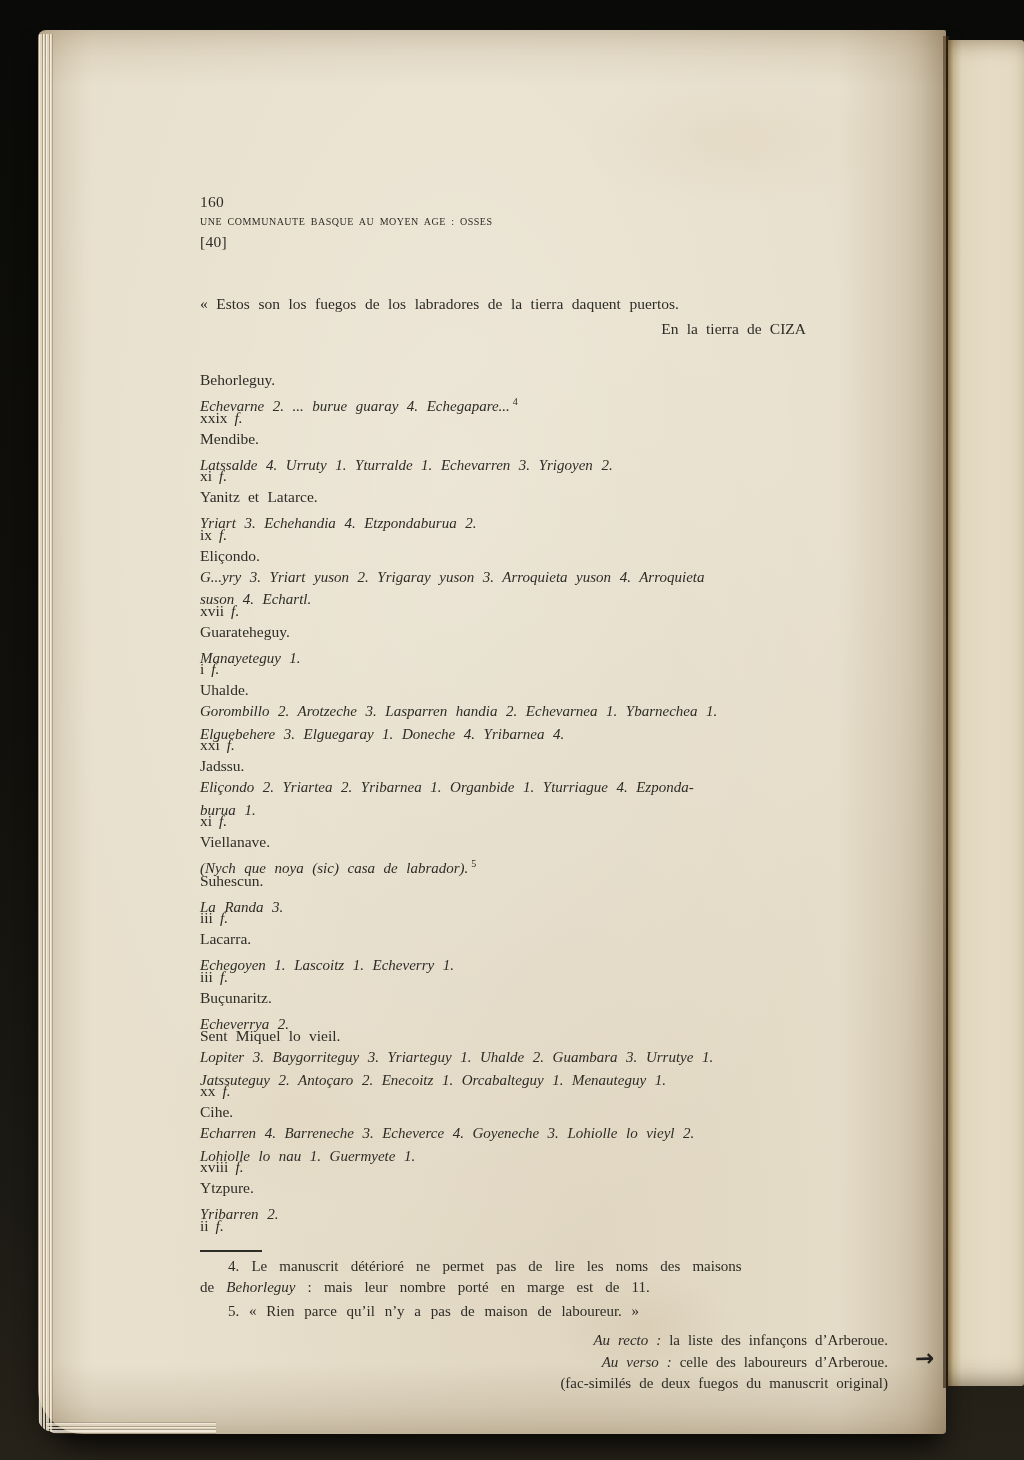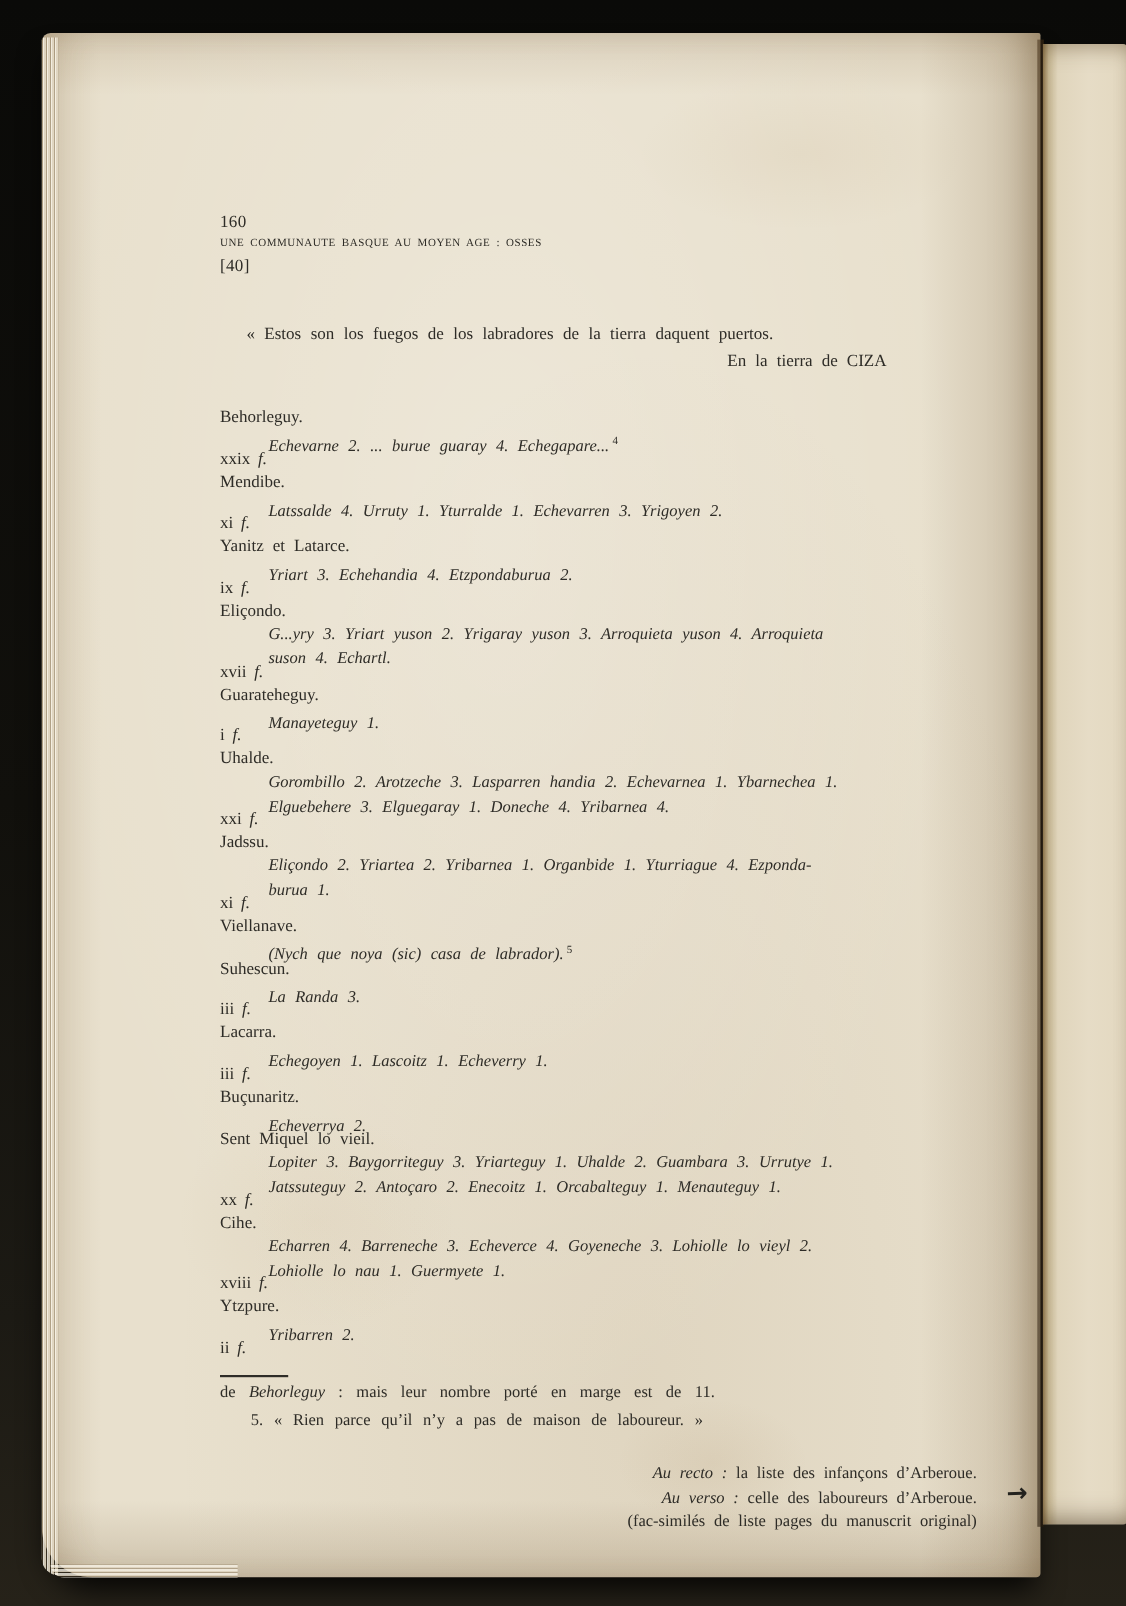--- a/index.html
+++ b/index.html
@@ -58,7 +58,7 @@
   .text-col{position:absolute;left:162px;top:162px;width:606px;font-size:15.5px;}
   .page-header{display:flex;justify-content:space-between;align-items:baseline;line-height:20px;letter-spacing:0.3px;word-spacing:0.16em;flex-direction:column;}
   .running-title{font-size:10px;letter-spacing:0.5px;}
-  .opening-quote{margin-top:42px;line-height:20px;word-spacing:0.3em;margin-left:24px;}
+  .opening-quote{margin-top:42px;line-height:20px;word-spacing:0.3em;}
   .place-heading{margin-top:5px;line-height:20px;text-align:right;word-spacing:0.28em;}
 
   .entries{margin-top:31px;}

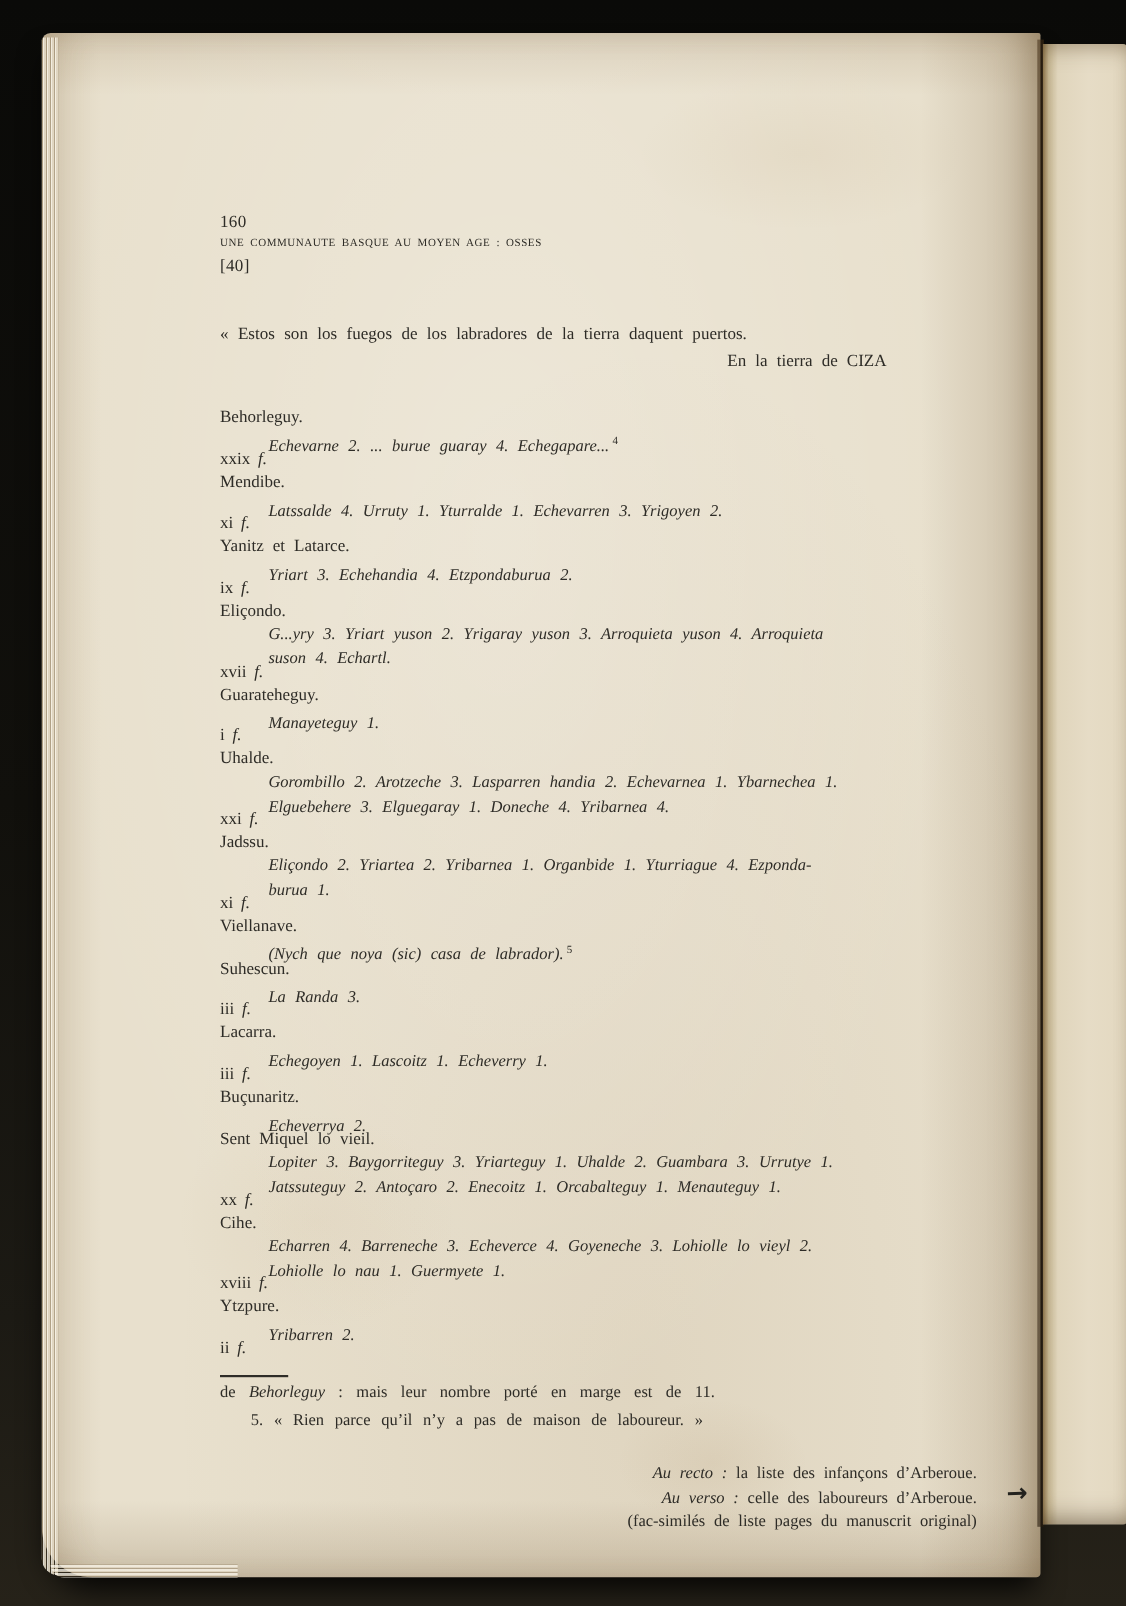--- a/index.html
+++ b/index.html
@@ -63,7 +63,7 @@
 
   .entries{margin-top:31px;}
   .entry-name{line-height:20px;word-spacing:0.28em;}
-  .entry-houses{font-style:italic;font-size:15px;line-height:17.5px;margin-top:3px;white-space:pre-line;word-spacing:0.32em;margin-left:44px;}
+  .entry-houses{font-style:italic;font-size:15px;line-height:17.5px;margin-top:3px;white-space:pre-line;word-spacing:0.32em;}
   .entry-houses sup{font-style:normal;font-size:10px;margin-left:3px;letter-spacing:0;}
   .entry-count{text-align:left;line-height:20px;margin-top:-8px;margin-bottom:1px;word-spacing:0.2em;}
   .it{font-style:italic;}

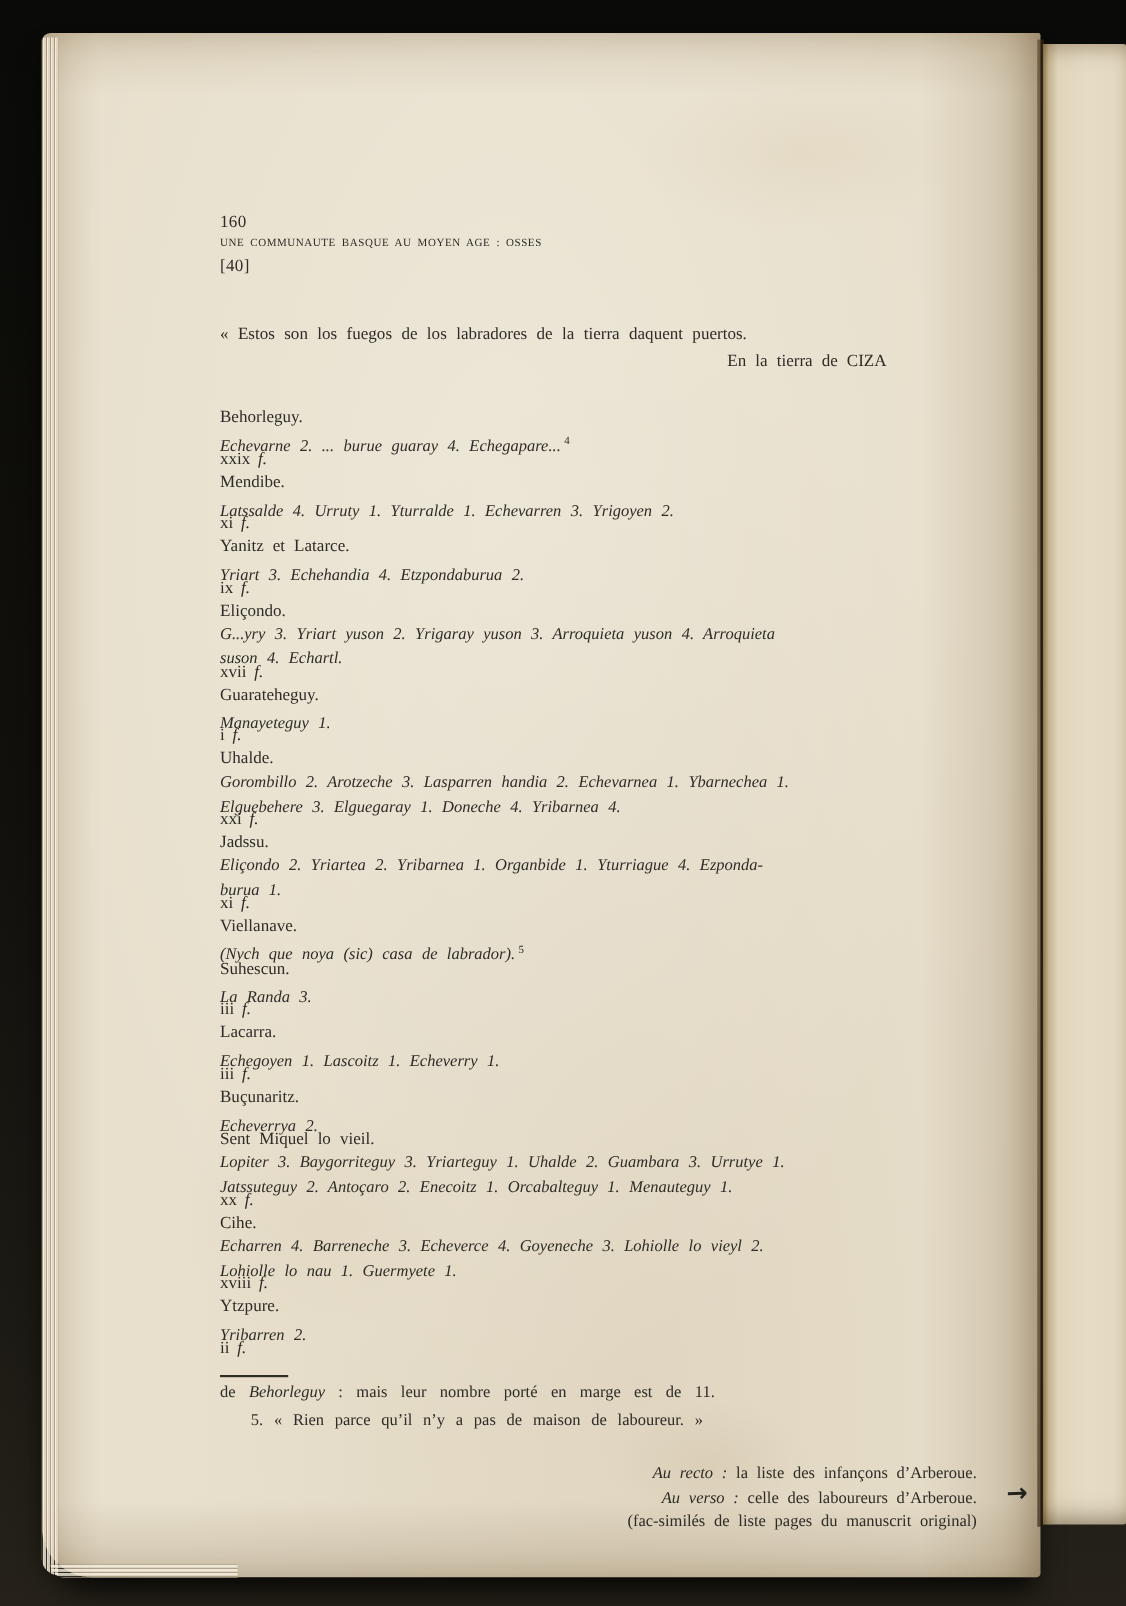--- a/index.html
+++ b/index.html
@@ -196,6 +196,7 @@
 
     <div class="fn-divider"></div>
     <div class="footnotes">
+      <div class="fn-p fn-indent fn4">4. Le manuscrit détérioré ne permet pas de lire les noms des maisons</div>
       <div class="fn-p fn4"><span>de </span><span class="it">Behorleguy</span><span> : mais leur nombre porté en marge est de 11.</span></div>
       <div class="fn-p fn-indent fn5">5. « Rien parce qu’il n’y a pas de maison de laboureur. »</div>
     </div>

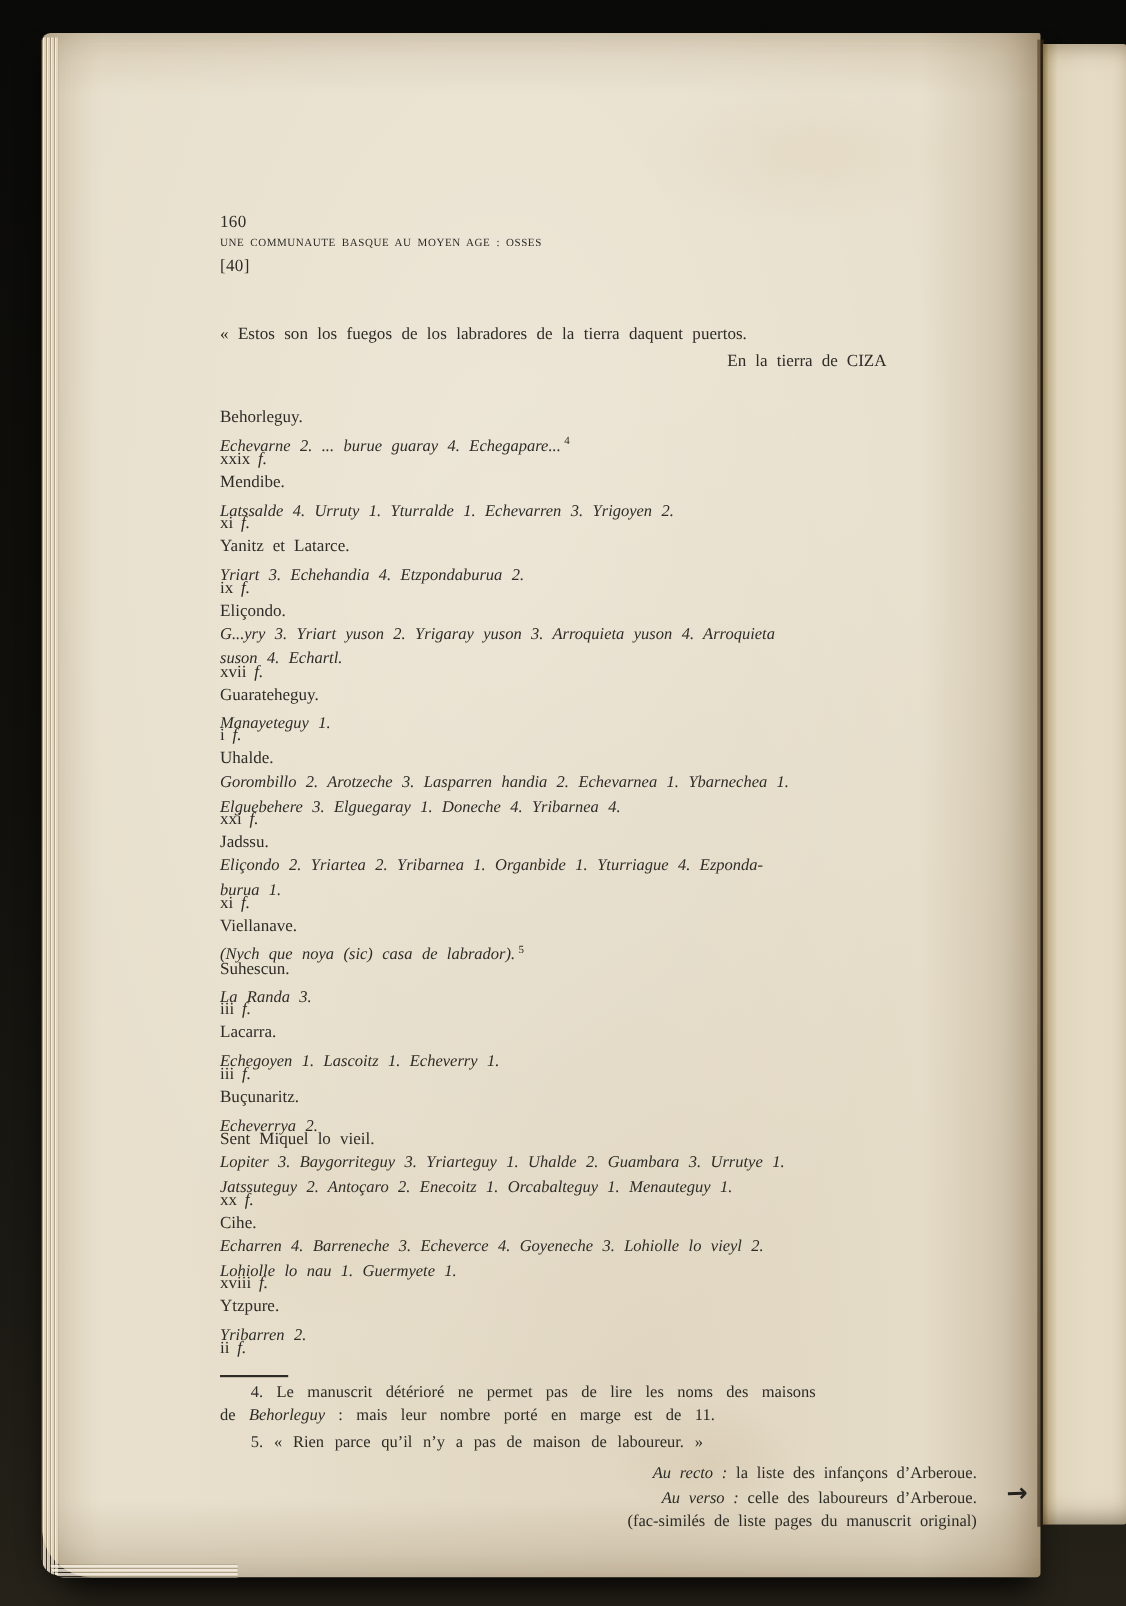--- a/index.html
+++ b/index.html
@@ -205,7 +205,7 @@
   <div class="plate-caption">
     <div class="caption-line"><span class="it">Au recto :</span><span> la liste des infançons d’Arberoue.</span></div>
     <div class="caption-line"><span class="it">Au verso :</span><span> celle des laboureurs d’Arberoue.</span><span class="handdrawn-arrow">→</span></div>
-    <div class="caption-line">(fac-similés de liste pages du manuscrit original)</div>
+    <div class="caption-line">(fac-similés de deux fuegos du manuscrit original)</div>
   </div>
 </div>
 

